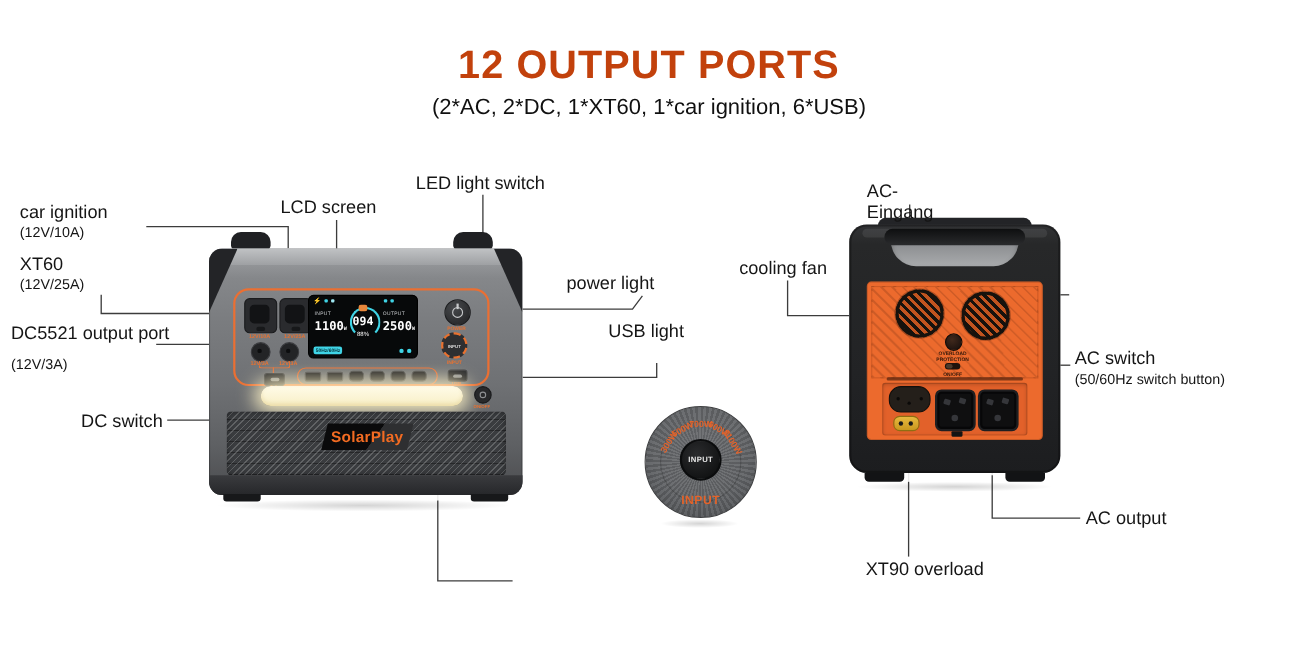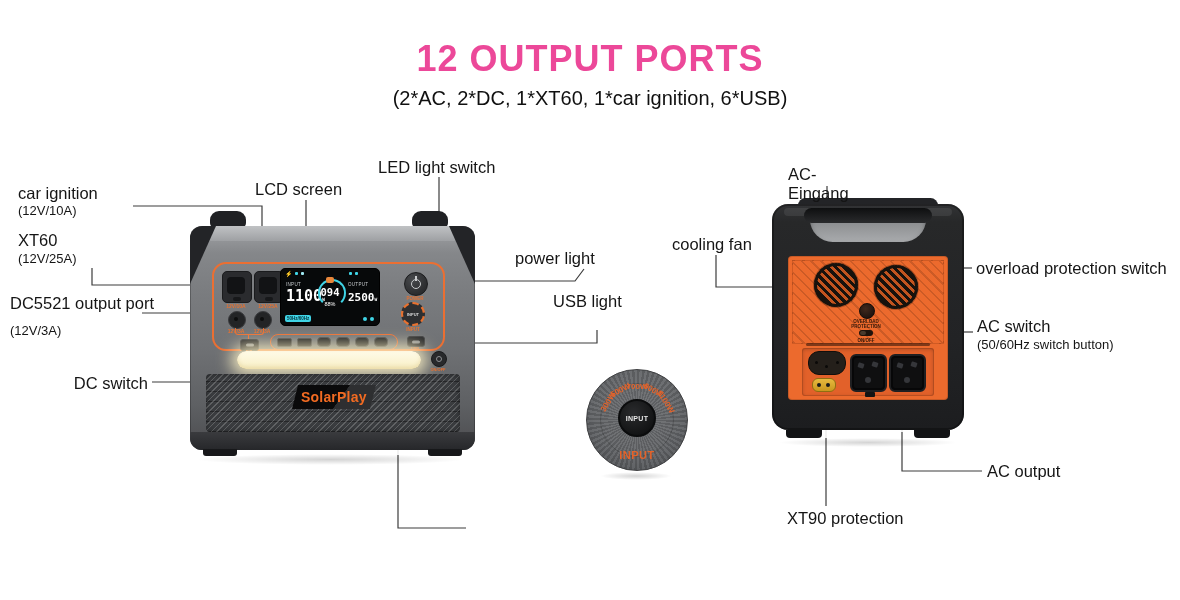--- a/index.html
+++ b/index.html
@@ -7,7 +7,7 @@
           font-family:"Liberation Sans",sans-serif;}
   .abs{position:absolute;}
   .title{position:absolute;left:0;top:38px;width:1180px;text-align:center;
-         font-size:36px;font-weight:800;letter-spacing:1px;color:#ec4899;}
+         font-size:36px;font-weight:800;letter-spacing:1px;color:#c2410c;}
   .subtitle{position:absolute;left:0;top:87px;width:1180px;text-align:center;
             font-size:20px;color:#101010;}
   .lbl{position:absolute;color:#151515;font-size:16.5px;line-height:1.15;}

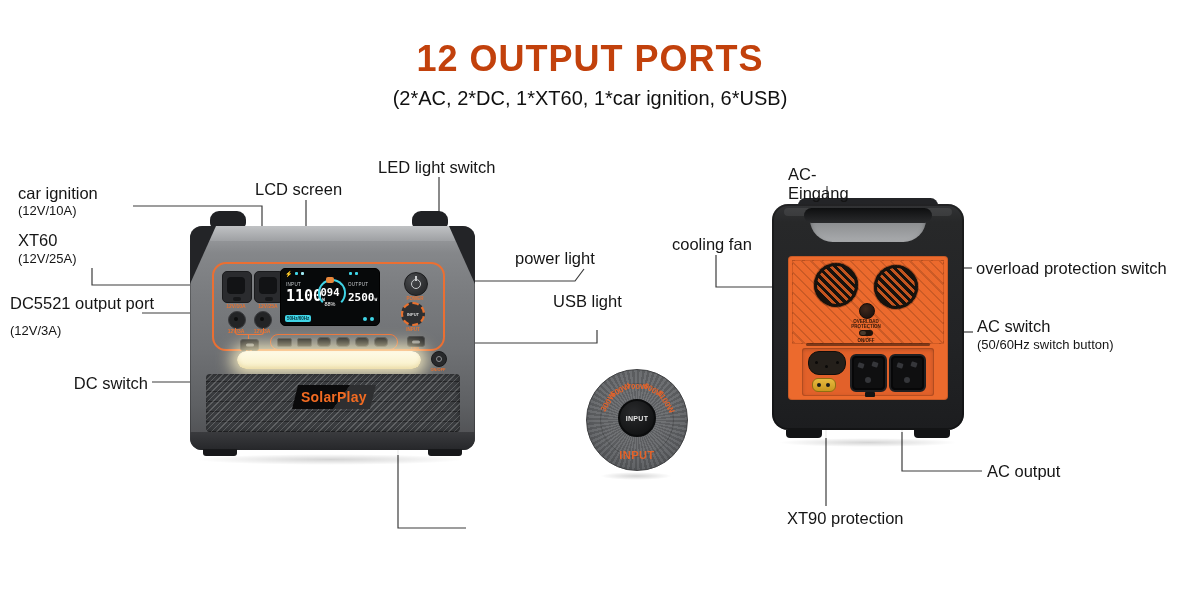--- a/index.html
+++ b/index.html
@@ -314,7 +314,6 @@
 
   <div class="lbl ctr" style="left:788px;top:165px;width:86px;">AC-Eingang</div>
   <div class="lbl ctr" style="left:672px;top:235px;width:88px;">cooling fan</div>
-  <div class="lbl" style="left:976px;top:259px;">overload protection switch</div>
 
   <div class="lbl" style="left:977px;top:317px;">AC switch</div>
   <div class="lbl sub" style="left:977px;top:338px;">(50/60Hz switch button)</div>

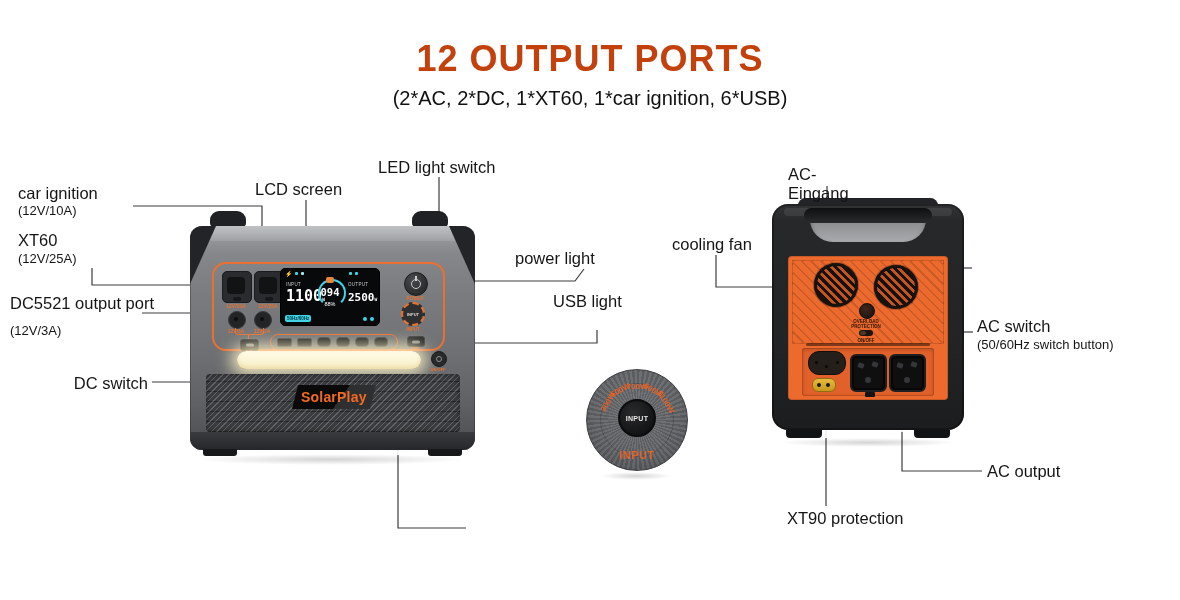--- a/index.html
+++ b/index.html
@@ -159,7 +159,7 @@
       <div class="lcd-ico" style="left:81px;top:3px;width:9px;height:4px;border:1px solid #DDе;border-color:#DDD;"></div>
       <div class="abs" style="left:5px;top:13px;width:26px;">
         <div class="lcd-lab">INPUT</div>
-        <span class="seg" style="font-size:15px;">1100</span><span class="seg" style="font-size:4.5px;">W</span>
+        <span class="seg" style="font-size:11px;">1100</span><span class="seg" style="font-size:4.5px;">W</span>
       </div>
       <div class="abs" style="left:33px;top:10px;width:32px;height:30px;">
         <div class="arc"></div>

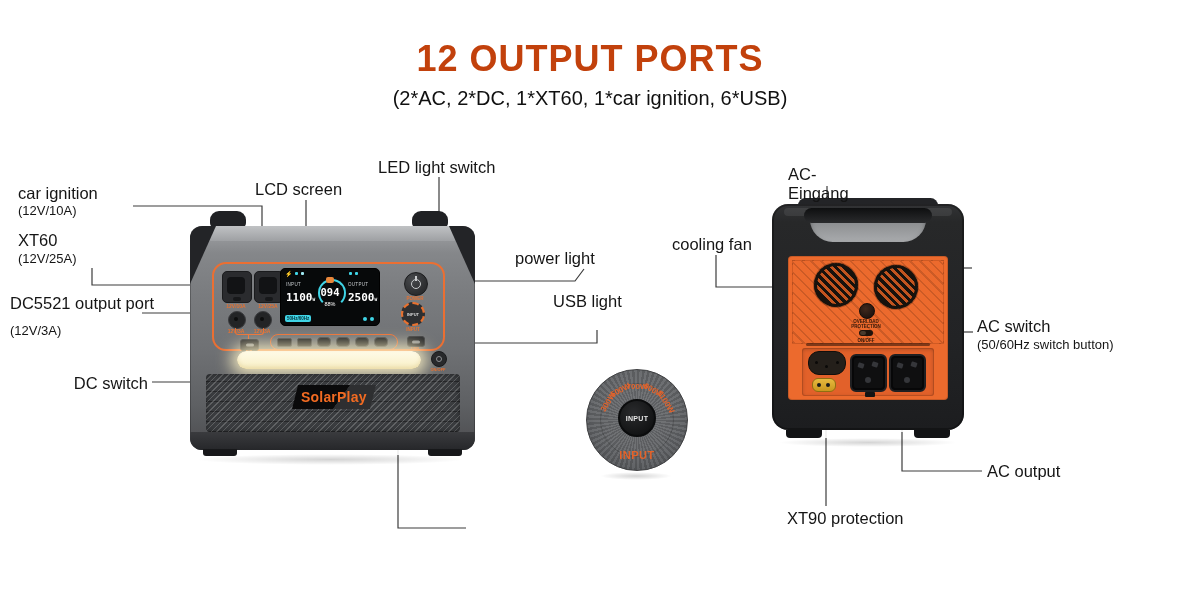--- a/index.html
+++ b/index.html
@@ -319,7 +319,7 @@
   <div class="lbl sub" style="left:977px;top:338px;">(50/60Hz switch button)</div>
 
   <div class="lbl" style="left:987px;top:462px;">AC output</div>
-  <div class="lbl" style="left:787px;top:509px;">XT90 protection</div>
+  <div class="lbl" style="left:787px;top:509px;">XT90 overload</div>
 
 </div>
 

